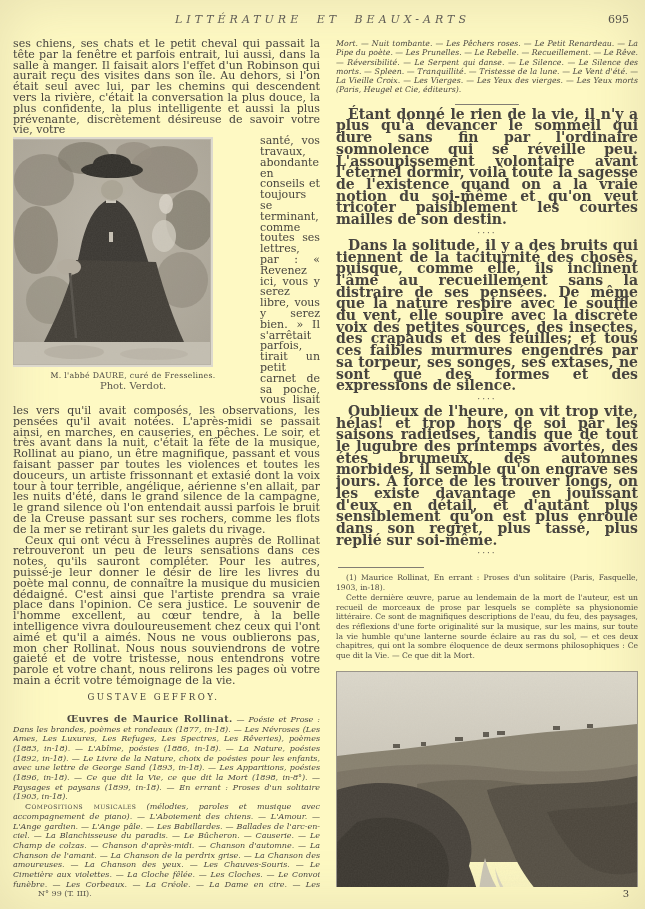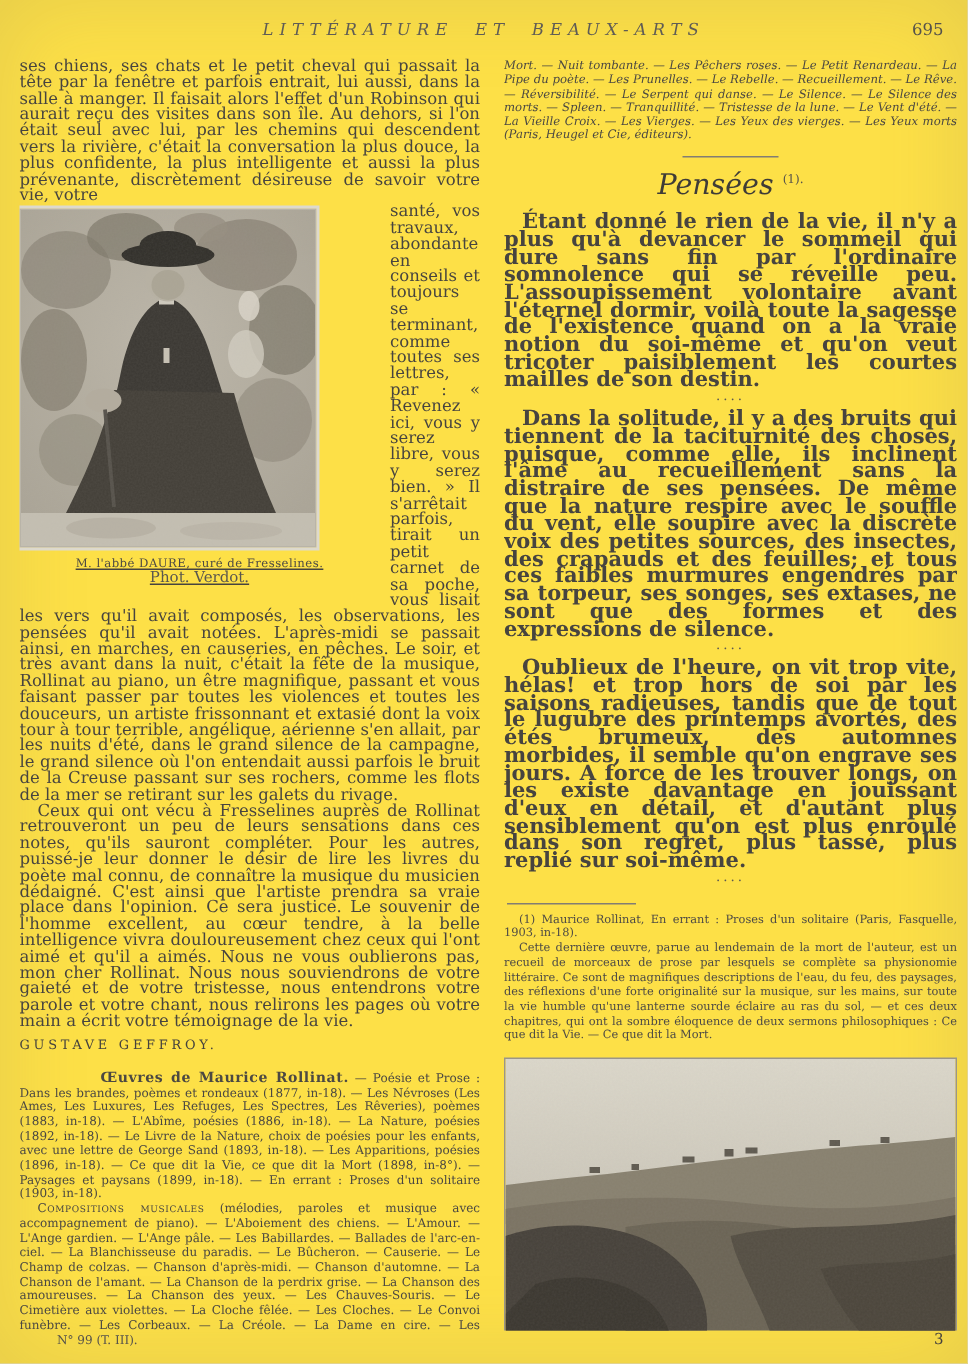--- a/index.html
+++ b/index.html
@@ -5,7 +5,7 @@
   html,body{margin:0;padding:0;background:#d8d5cc;}
   .page{
     position:relative;width:645px;height:909px;margin:0 auto;
-    background:#fde047;
+    background:#fef9c3;
     box-shadow:inset 0 0 60px rgba(120,110,90,.18);
     font-family:"DejaVu Serif",serif;color:#47443f;overflow:hidden;
   }

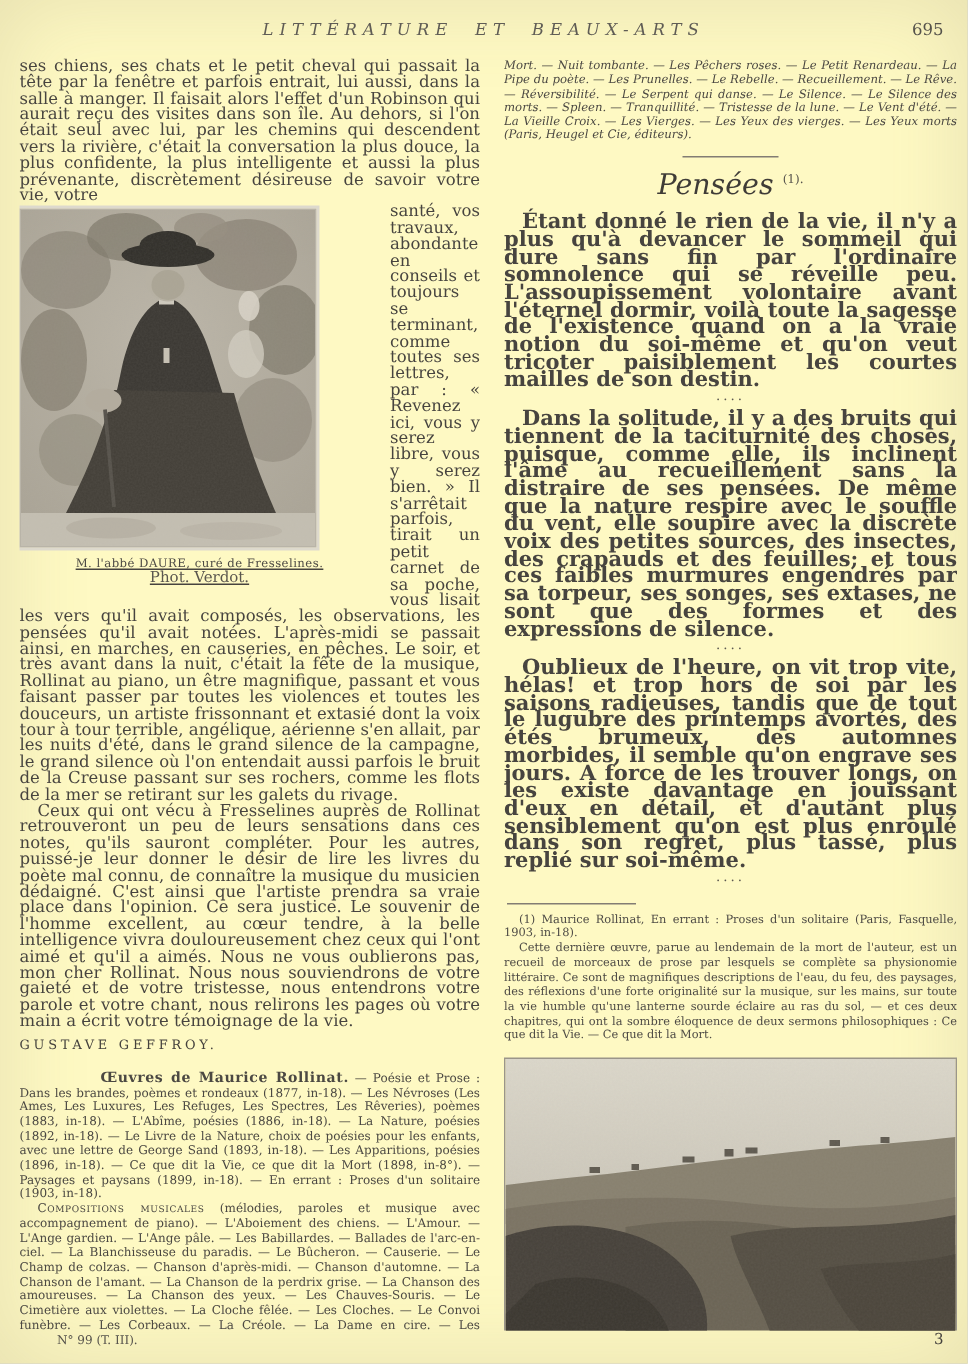--- a/index.html
+++ b/index.html
@@ -122,7 +122,6 @@
 
     <hr class="rule-divider">
 
-    <p class="article-title"><span>Pensées</span> <sup>(1).</sup></p>
 
     <p class="pensee">Étant donné le rien de la vie, il n'y a plus qu'à devancer le sommeil qui dure sans fin par l'ordinaire somnolence qui se réveille peu. L'assoupissement volontaire avant l'éternel dormir, voilà toute la sagesse de l'existence quand on a la vraie notion du soi-même et qu'on veut tricoter paisiblement les courtes mailles de son destin.</p>
     <p class="p-divider">····</p>

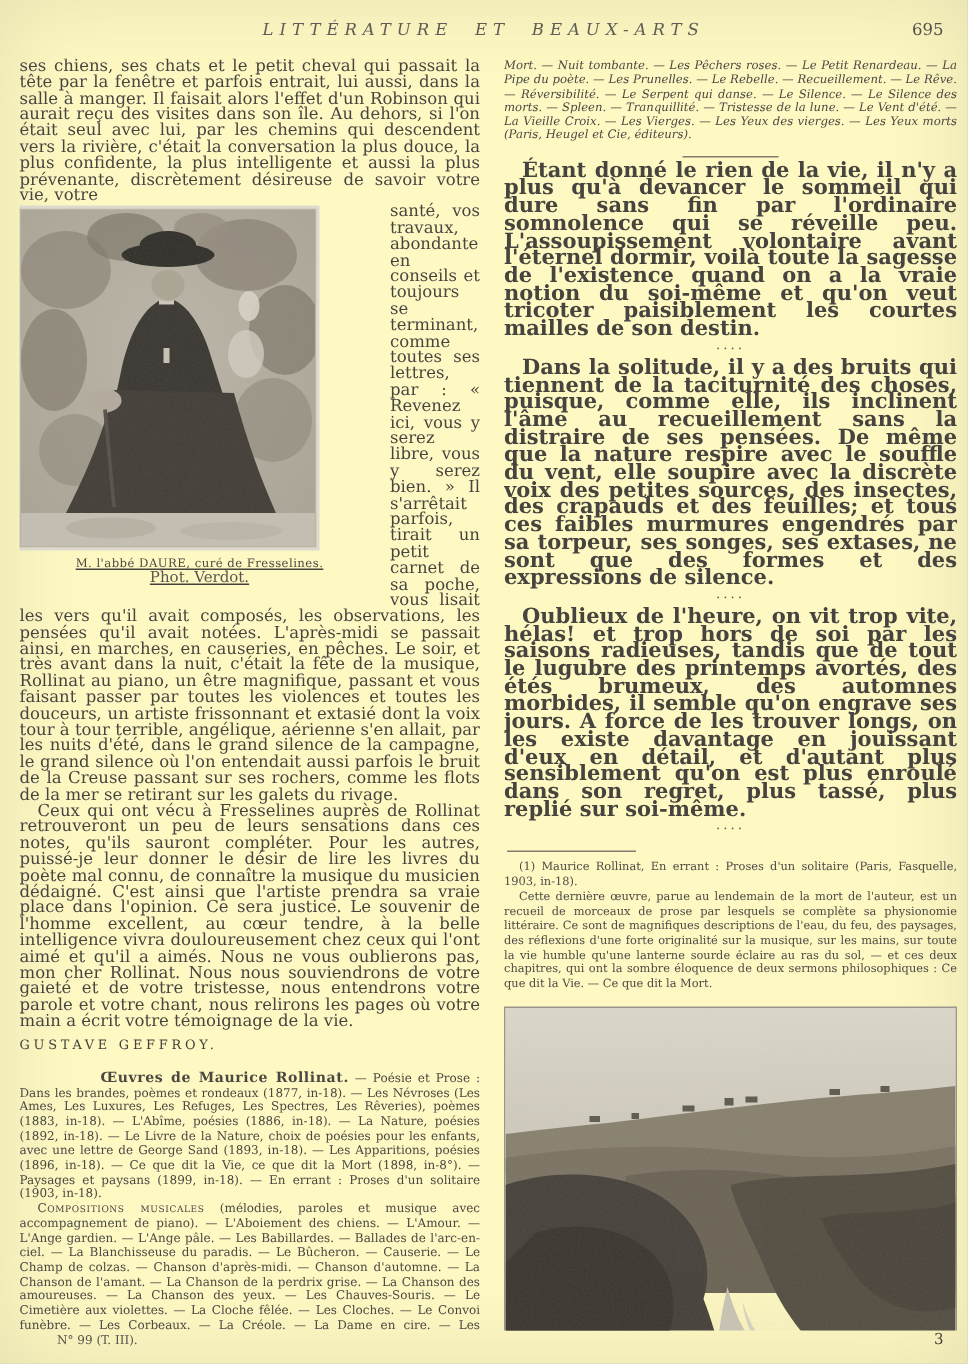--- a/index.html
+++ b/index.html
@@ -20,7 +20,7 @@
   .body-text{font-size:11px;line-height:10.8px;}
   .indent{text-indent:12px;}
   
-  .figure-left{float:left;width:240px;margin:3px 7px 16px 0;text-align:center;text-decoration:underline;}
+  .figure-left{float:left;width:240px;margin:3px 7px 16px 0;text-align:center;}
   .photo-frame{display:block;border:1px solid #b9b4a8;outline:2px solid #ddd9cd;background:#c3beb1;}
   .photo-caption{font-size:7.8px;line-height:9.5px;margin-top:6px;color:#4c4943;text-align:center;letter-spacing:.3px;text-indent:0;}
   .photo-credit{font-size:10px;line-height:9px;color:#5a564e;text-align:center;text-indent:0;}

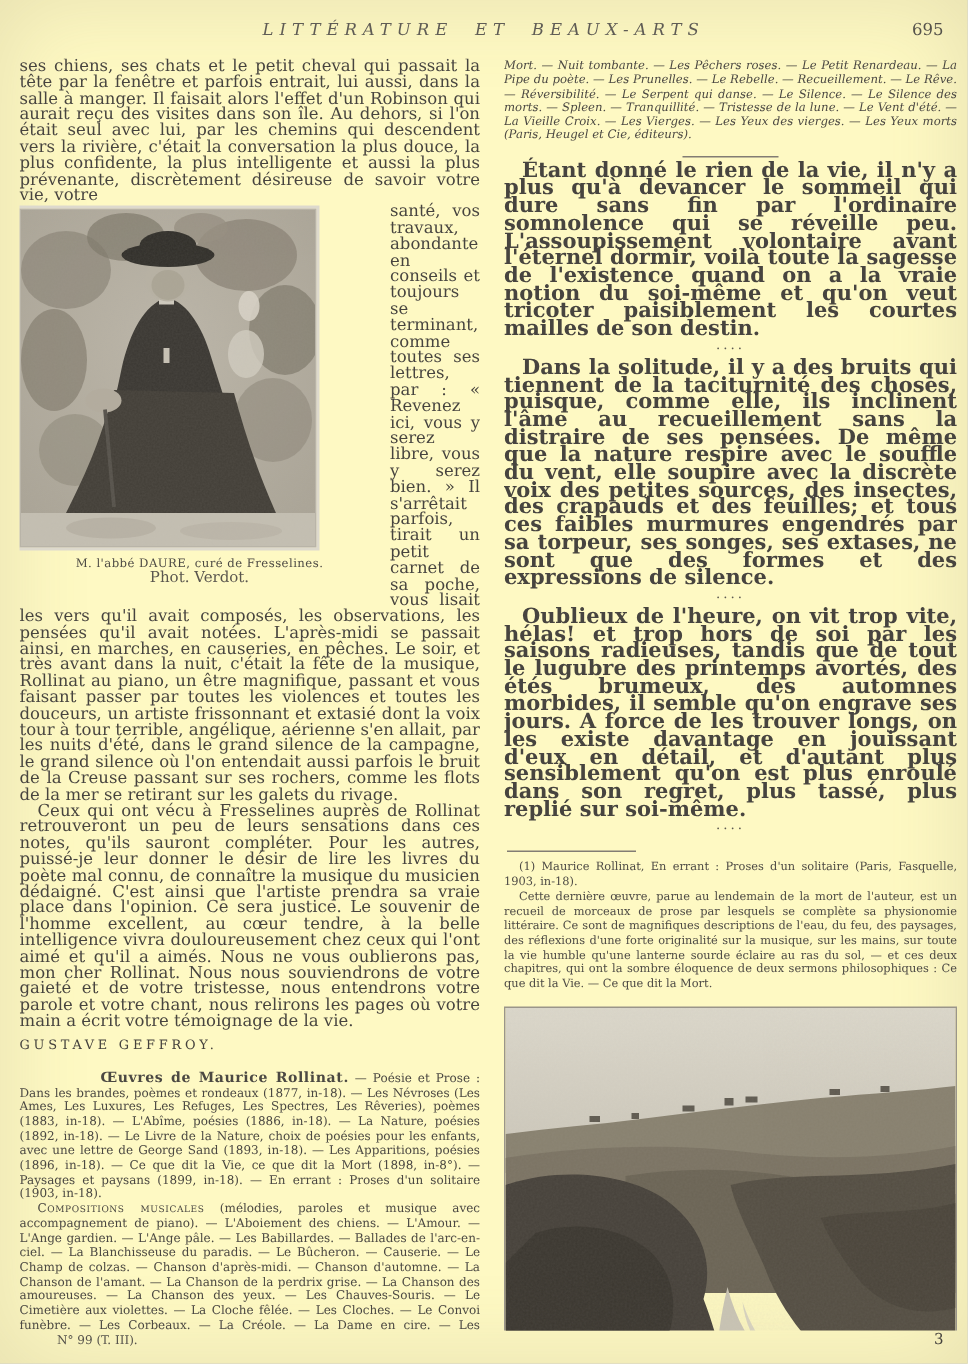--- a/index.html
+++ b/index.html
@@ -24,7 +24,7 @@
   .photo-frame{display:block;border:1px solid #b9b4a8;outline:2px solid #ddd9cd;background:#c3beb1;}
   .photo-caption{font-size:7.8px;line-height:9.5px;margin-top:6px;color:#4c4943;text-align:center;letter-spacing:.3px;text-indent:0;}
   .photo-credit{font-size:10px;line-height:9px;color:#5a564e;text-align:center;text-indent:0;}
-  .signature{text-align:left;font-size:8.6px;letter-spacing:2.5px;margin:5px 26px 12px 0;color:#45423d;text-indent:0;}
+  .signature{text-align:center;font-size:8.6px;letter-spacing:2.5px;margin:5px 26px 12px 0;color:#45423d;text-indent:0;}
   
   .works{font-size:8px;line-height:9.7px;color:#4b4842;}
   .works-heading{font-weight:bold;font-size:9.4px;letter-spacing:.4px;font-style:normal;margin-left:42px;}

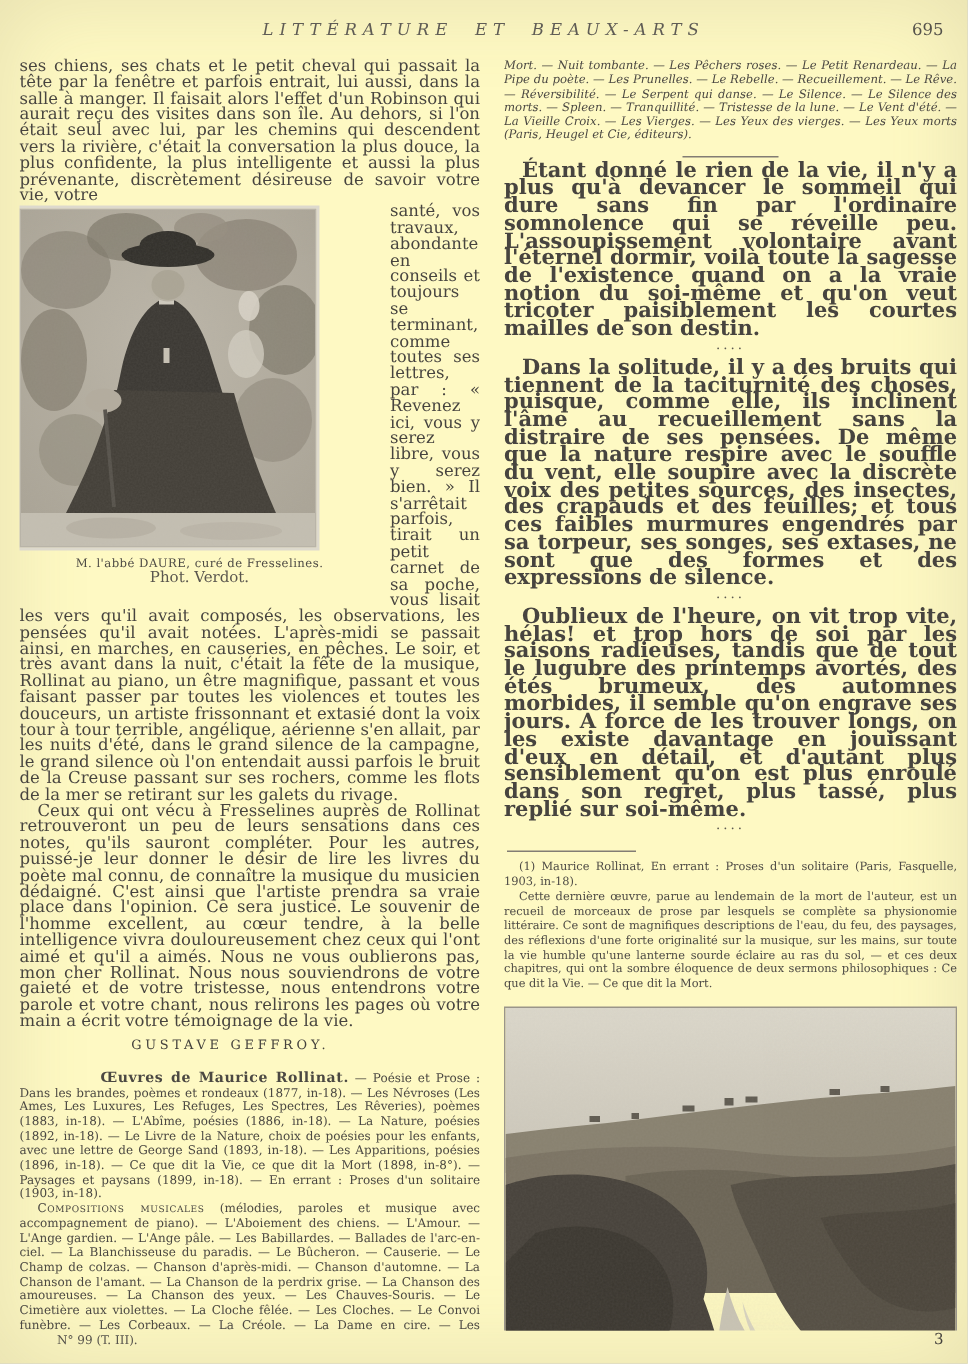--- a/index.html
+++ b/index.html
@@ -28,7 +28,7 @@
   
   .works{font-size:8px;line-height:9.7px;color:#4b4842;}
   .works-heading{font-weight:bold;font-size:9.4px;letter-spacing:.4px;font-style:normal;margin-left:42px;}
-  .works-body{margin-top:20px;}
+  .works-body{font-style:italic;margin-top:20px;}
   .works-musical-label{font-variant:small-caps;letter-spacing:.4px;font-style:normal;}
   
   .works-cont{font-size:7.8px;line-height:9.3px;font-style:italic;color:#4b4842;}

